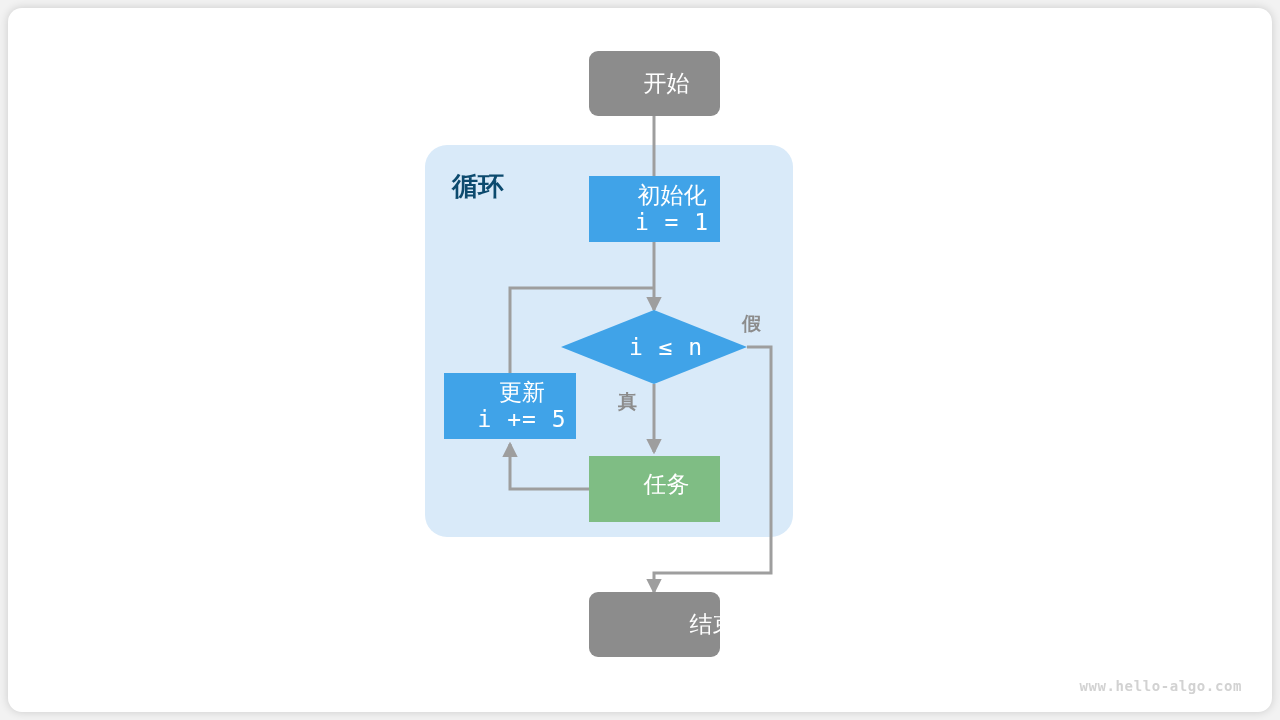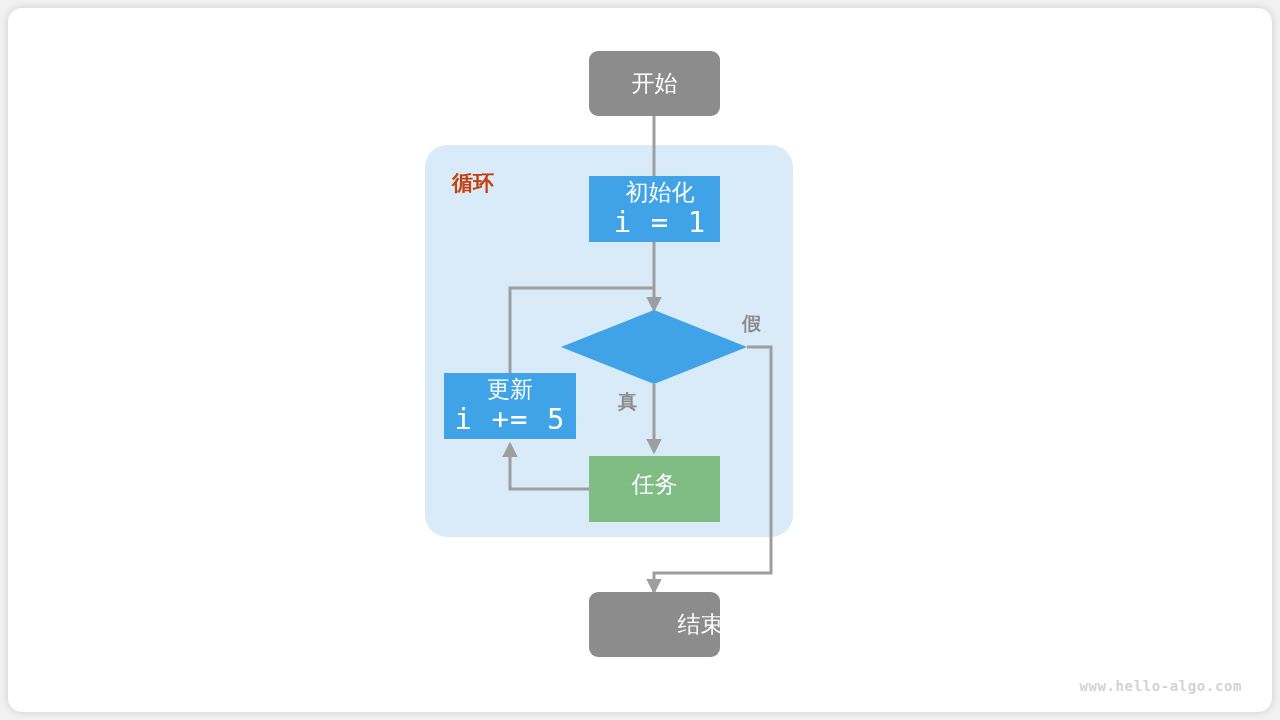--- a/index.html
+++ b/index.html
@@ -44,6 +44,7 @@
     text-align: center;
     pointer-events: none;
     line-height: 1.16;
+    margin-left: 12px;
   }
   .cjk {
     font-family: "DejaVu Sans", "Liberation Sans", sans-serif;

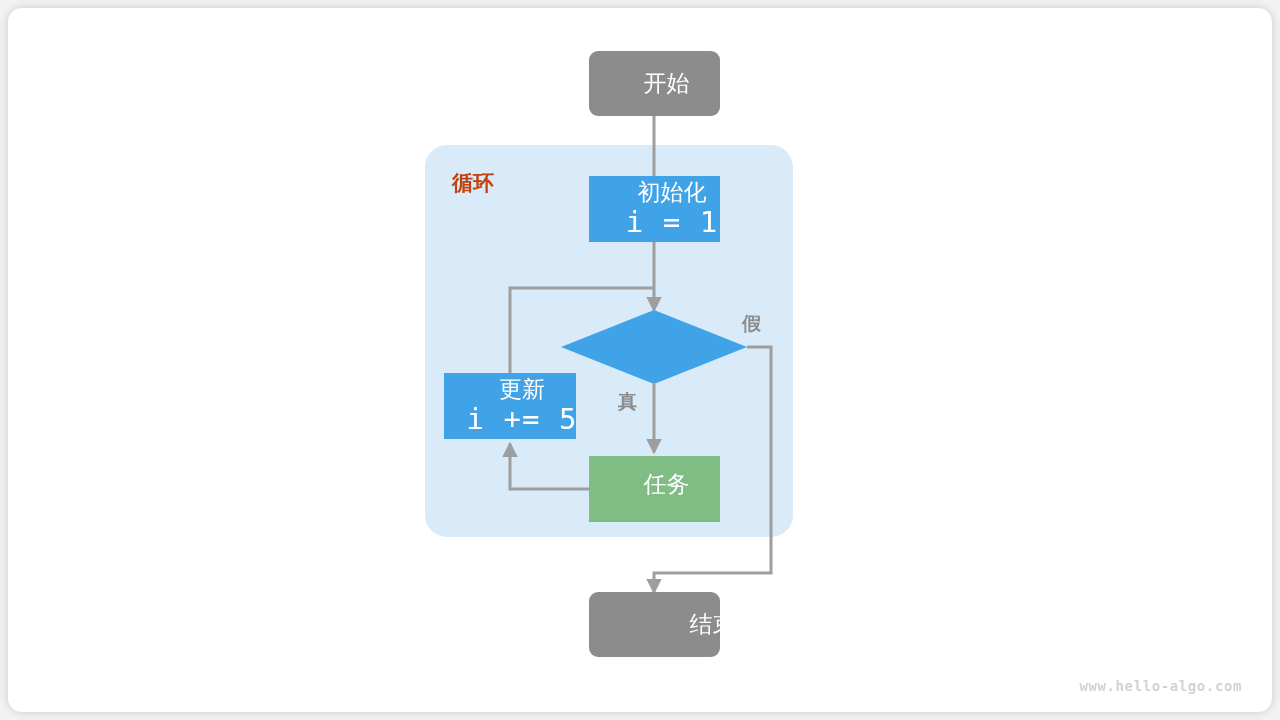--- a/index.html
+++ b/index.html
@@ -66,9 +66,9 @@
     position: absolute;
     left: 452px;
     top: 169px;
-    color: #c2410c;
+    color: #0c4a6e;
     font-family: "DejaVu Sans", "Liberation Sans", sans-serif;
-    font-size: 21px;
+    font-size: 26px;
     font-weight: bold;
   }
   #watermark {

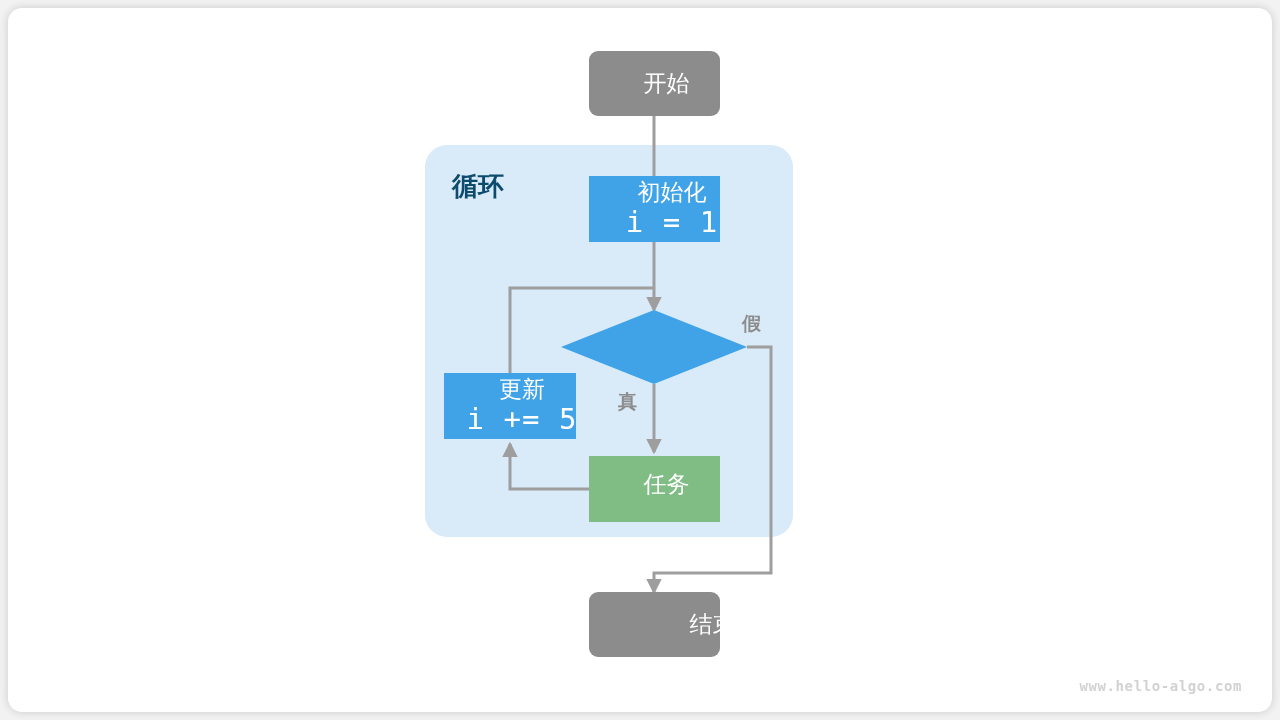--- a/index.html
+++ b/index.html
@@ -52,7 +52,7 @@
   }
   .mono {
     font-family: "DejaVu Sans Mono", "Liberation Mono", monospace;
-    font-size: 29px;
+    font-size: 23px;
     letter-spacing: 1px;
   }
   .edge-label {

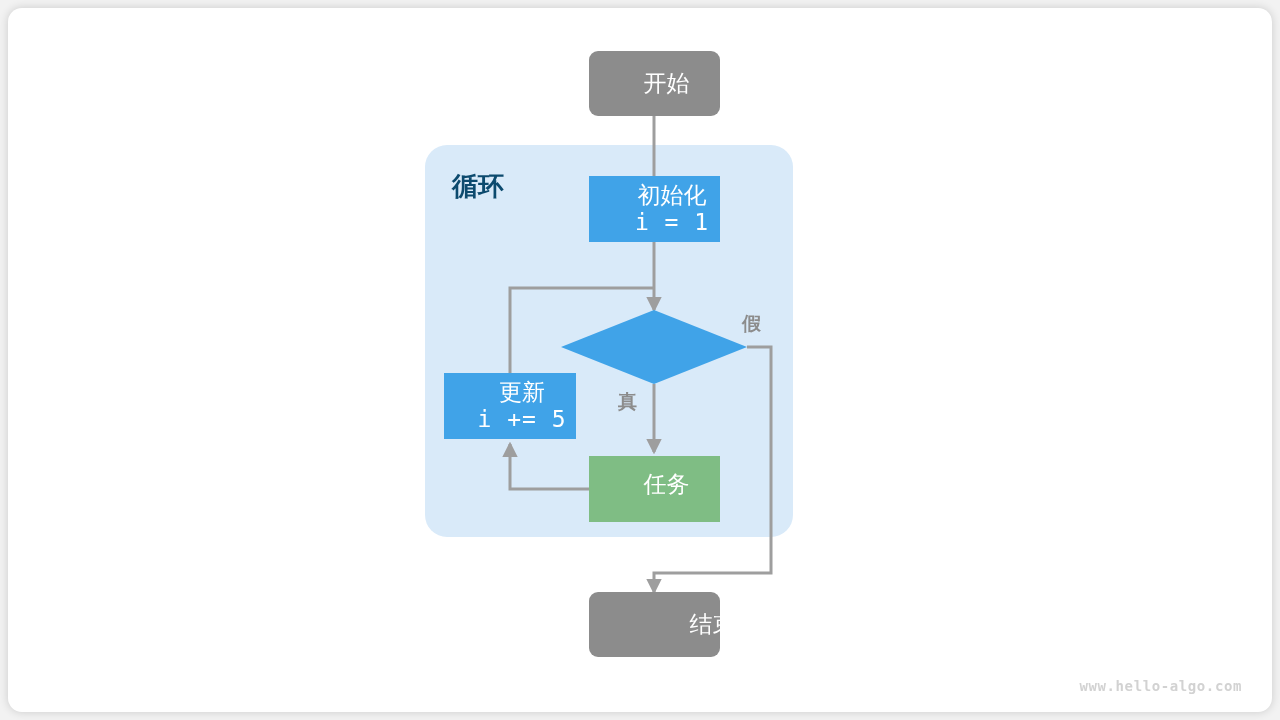--- a/index.html
+++ b/index.html
@@ -133,6 +133,9 @@
     <span class="mono">i = 1</span>
   </div>
 
+  <div class="node-label" style="left:561px; top:314px; width:186px; height:66px;">
+    <span class="mono">i ≤ n</span>
+  </div>
 
   <div class="node-label" style="left:444px; top:373px; width:132px; height:66px;">
     <span class="cjk">更新</span>

